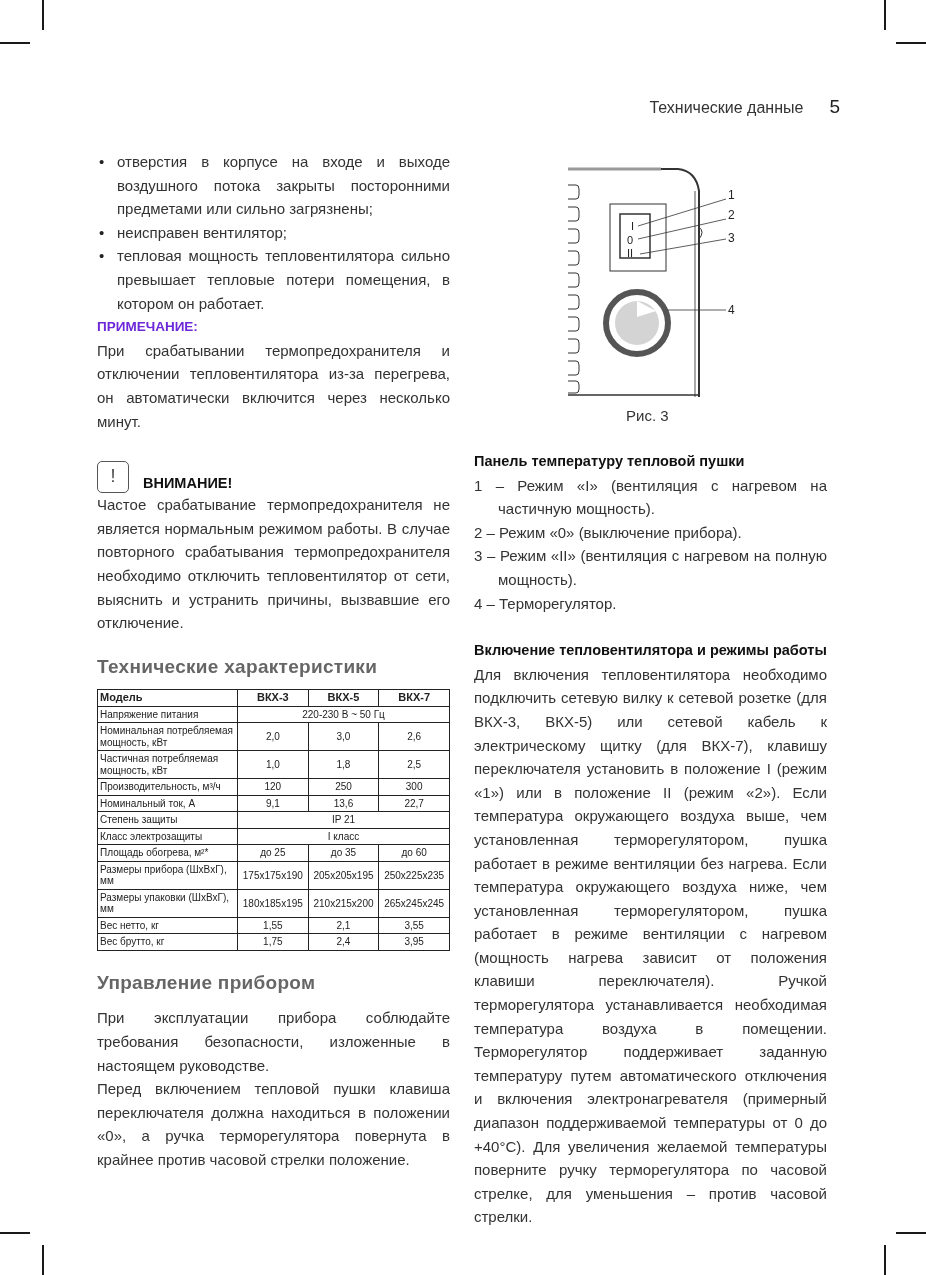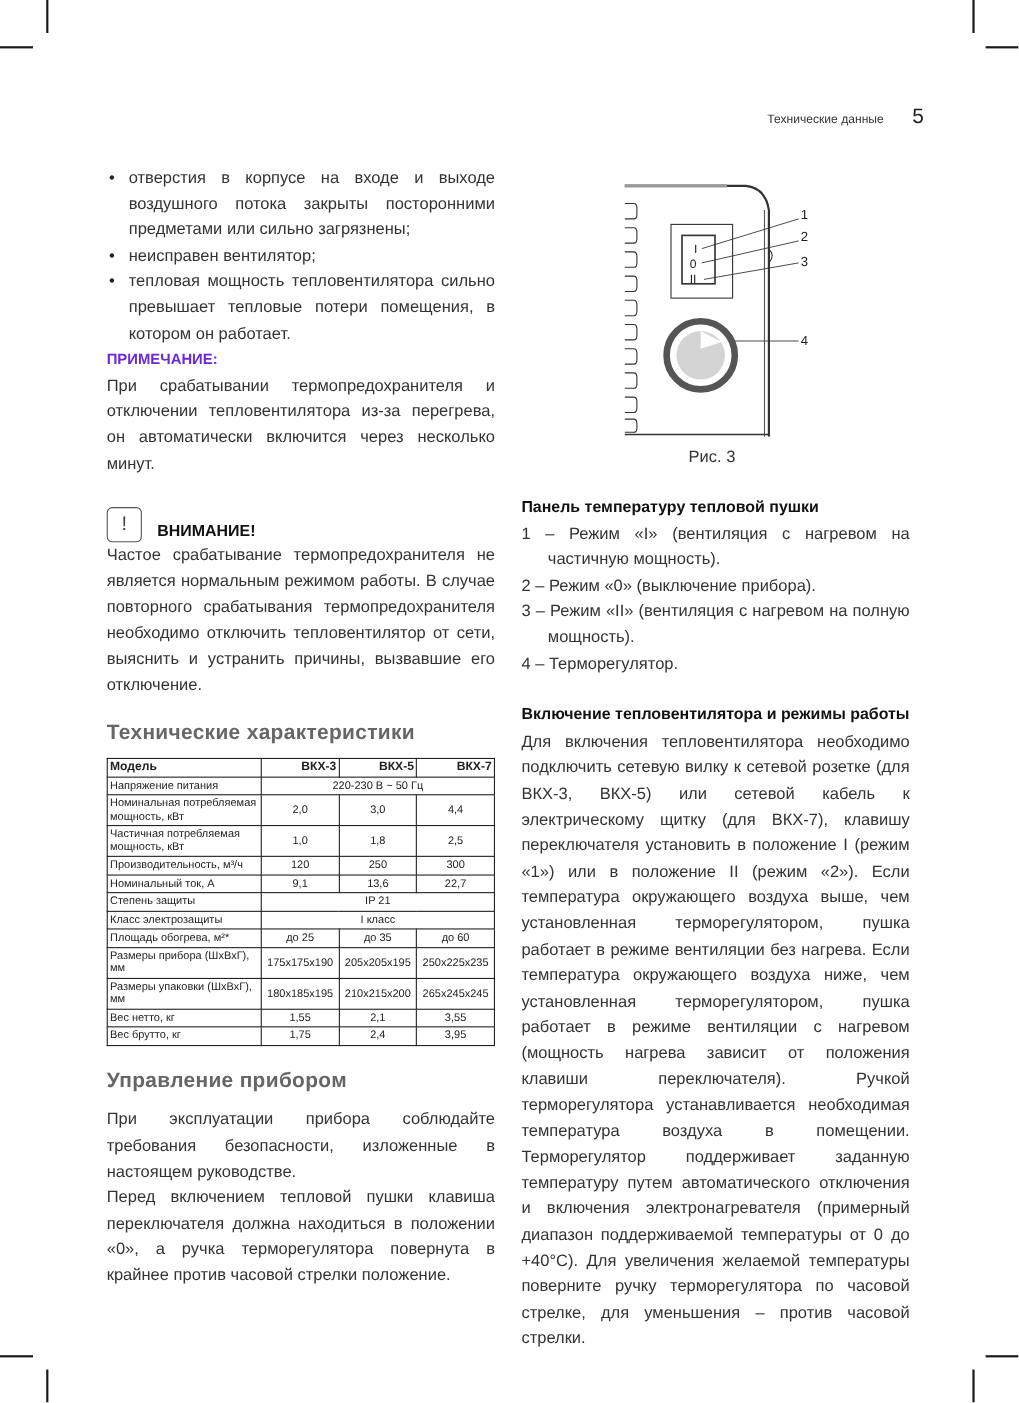--- a/index.html
+++ b/index.html
@@ -7,7 +7,7 @@
          font-family: "Liberation Sans", sans-serif; color: #2b2b2b; }
   .crop { position: absolute; background: #1a1a1a; }
   .hdr { position: absolute; top: 96px; right: 86px; display: flex; align-items: baseline; }
-  .hdr .title { font-size: 11px; color: #333; margin-right: 26px; }
+  .hdr .title { font-size: 16px; color: #333; margin-right: 26px; }
   .hdr .num { font-size: 19px; color: #222; }
   .col { position: absolute; font-size: 15px; line-height: 23.6px; color: #333; }
   .left { left: 97px; top: 150px; width: 353px; }

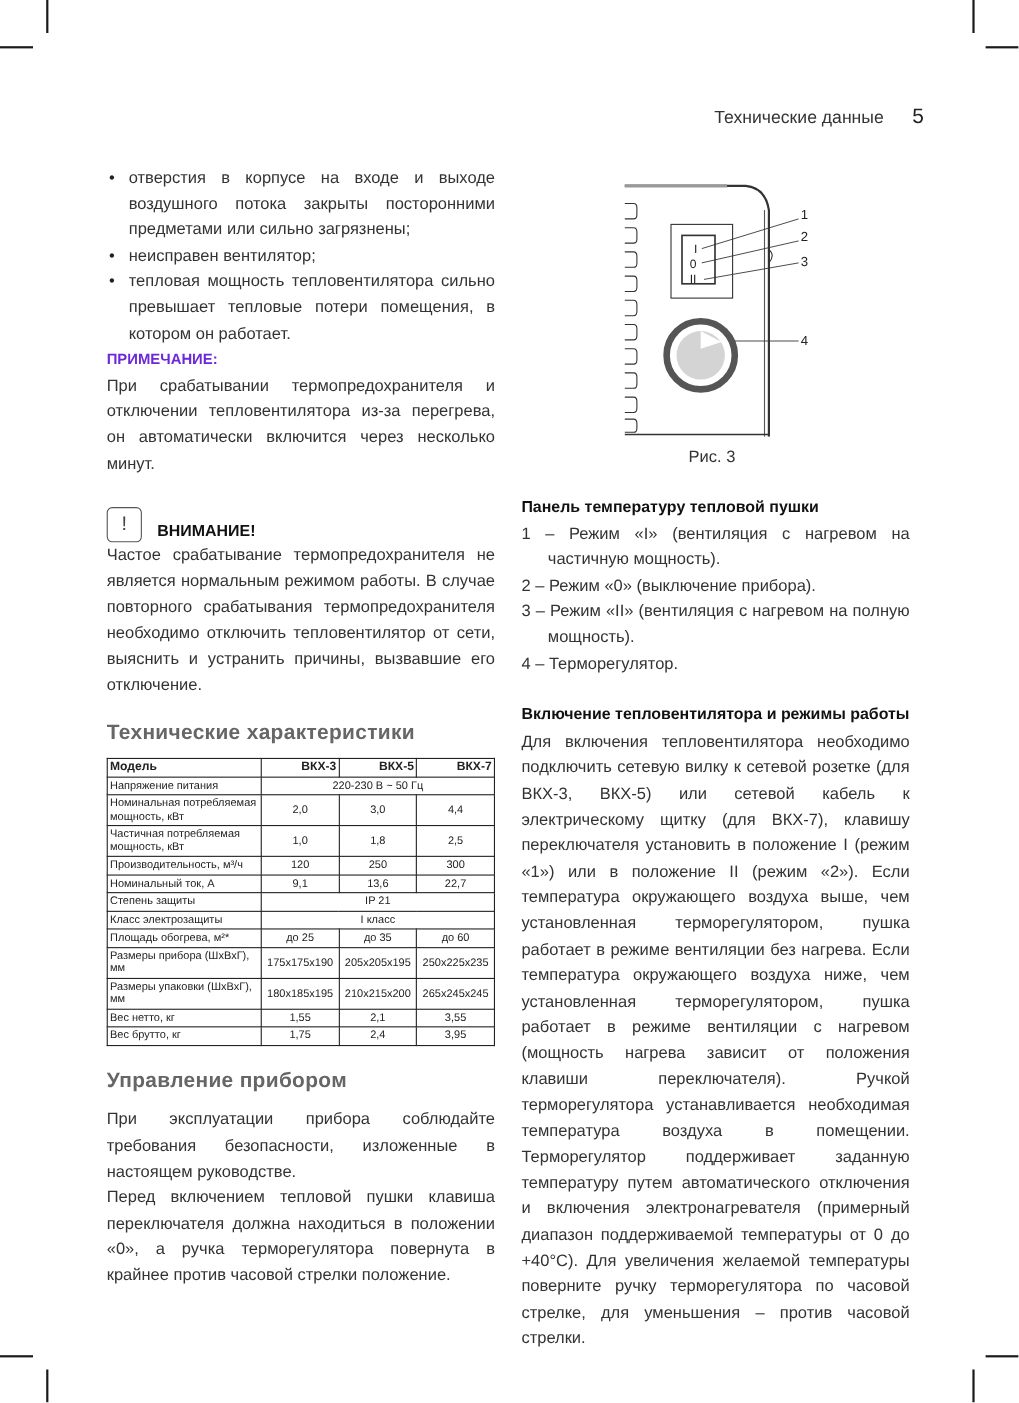--- a/index.html
+++ b/index.html
@@ -24,7 +24,7 @@
   .sec-h { font-weight: bold; font-size: 19px; color: #666; letter-spacing: 0.3px; }
   table.spec { border-collapse: collapse; width: 353px; font-size: 10px; line-height: 11.5px; color: #222; margin-top: 11px; }
   table.spec td, table.spec th { border: 1px solid #222; padding: 2px 2px; }
-  table.spec th { font-weight: bold; font-size: 11px; text-align: right; }
+  table.spec th { font-weight: bold; font-size: 11px; text-align: center; }
   table.spec th.first { text-align: left; margin-top: 47px; }
   table.spec td.c { text-align: center; white-space: nowrap; }
   .foot { font-size: 9.8px; line-height: 11px; color: #333; margin-top: 3px; }

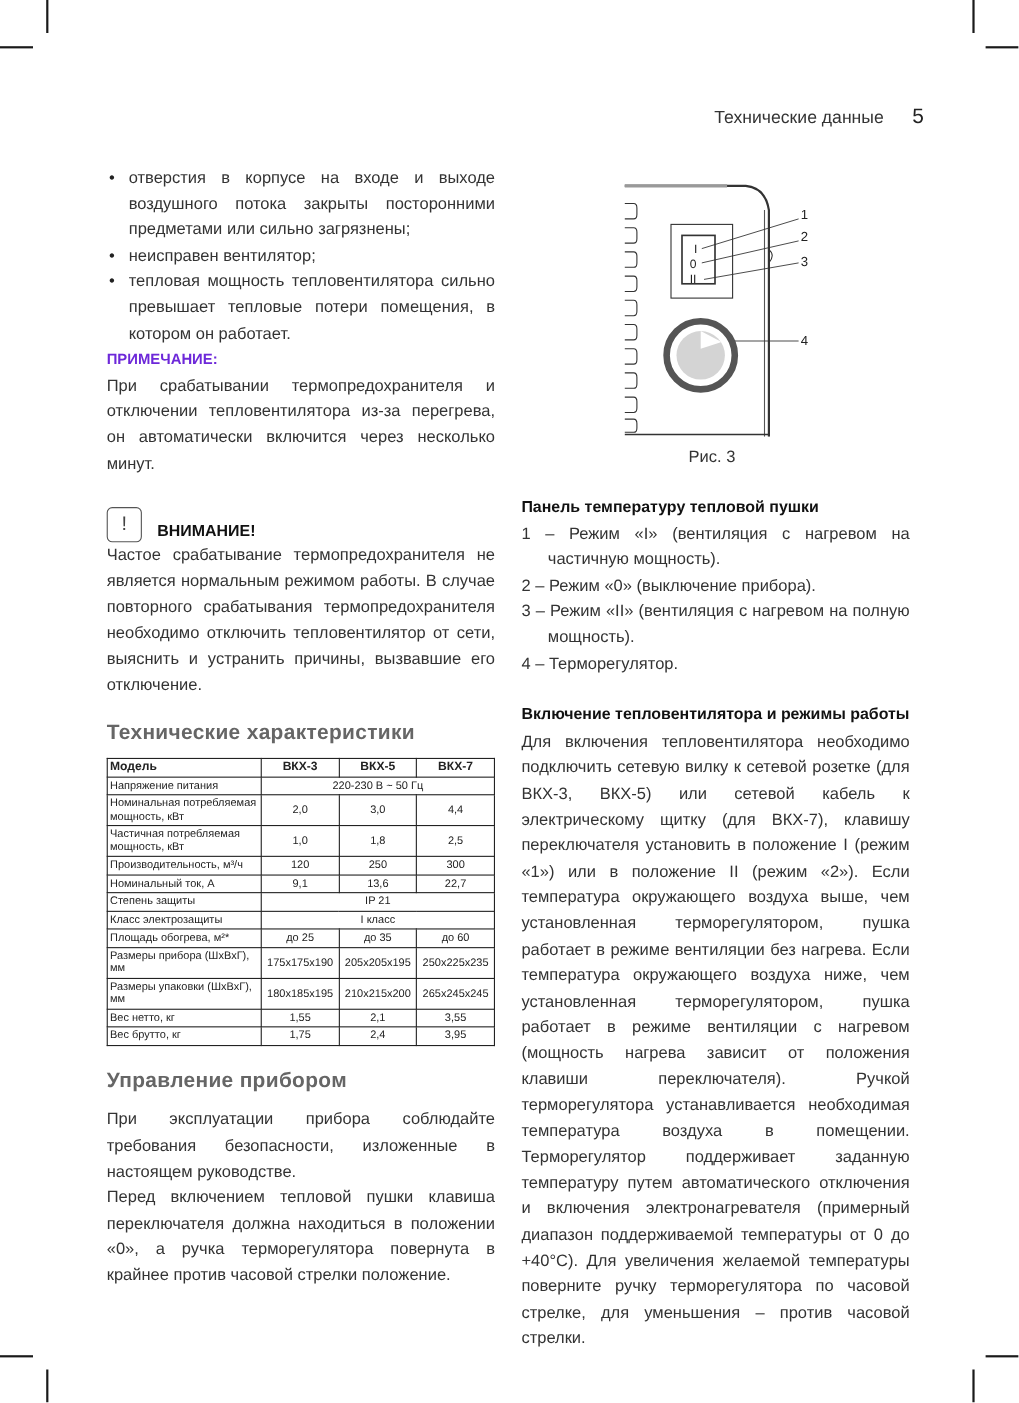--- a/index.html
+++ b/index.html
@@ -91,7 +91,7 @@
       <td>Номинальная потребляемая мощность, кВт</td>
       <td class="c">2,0</td>
       <td class="c">3,0</td>
-      <td class="c">4,4</td>
+      <td class="c">2,6</td>
     </tr>
     <tr>
       <td>Частичная потребляемая мощность, кВт</td>

